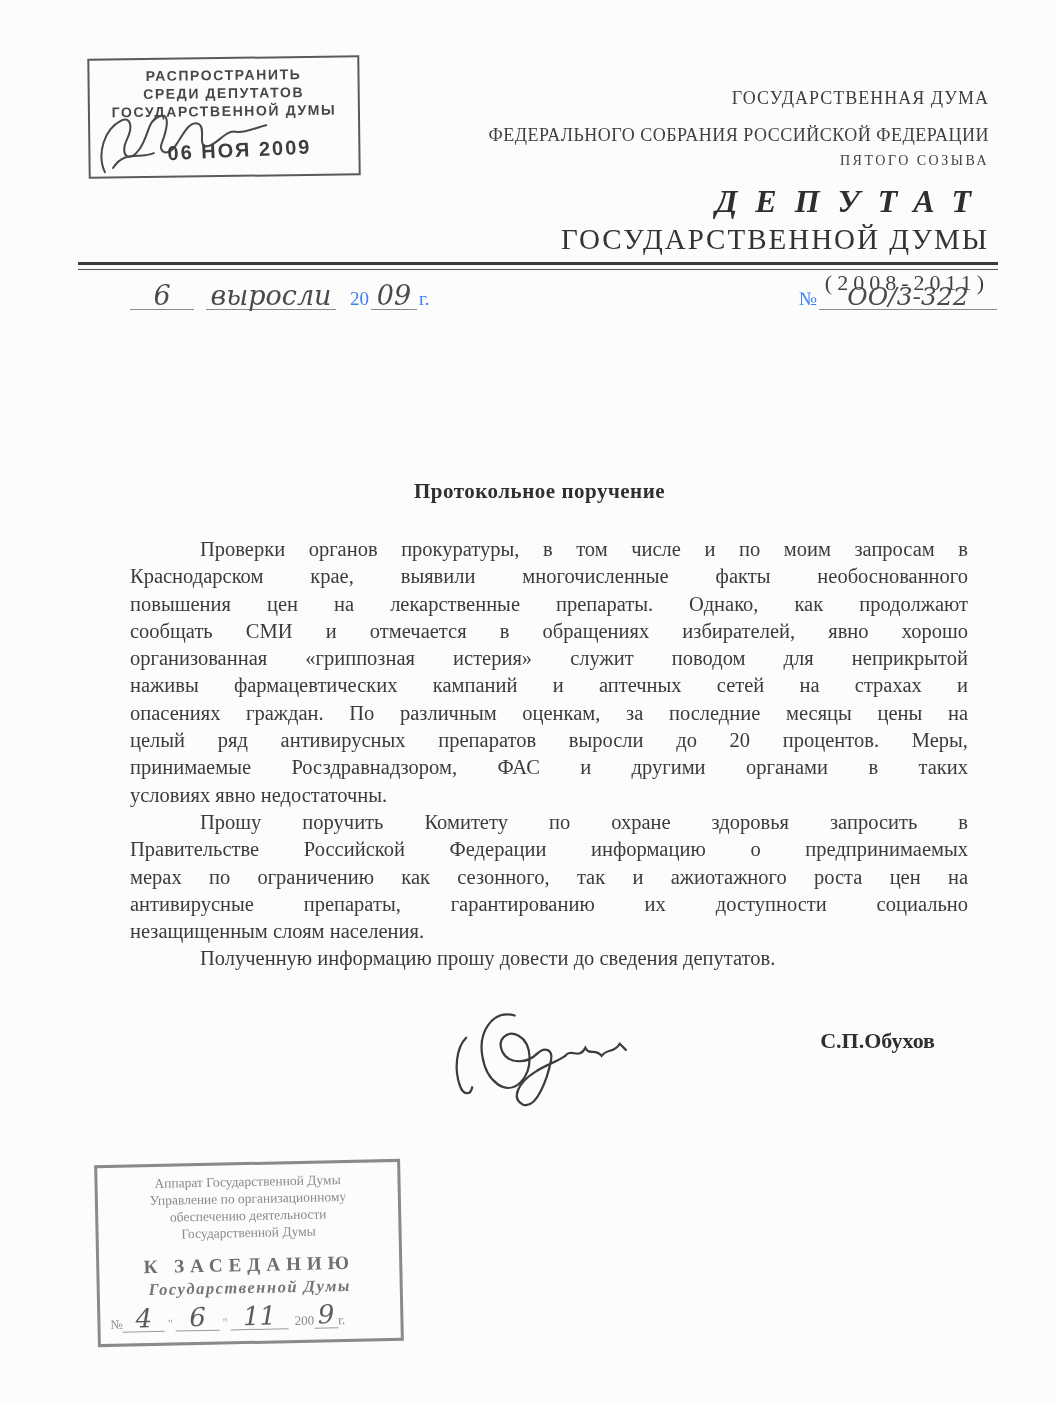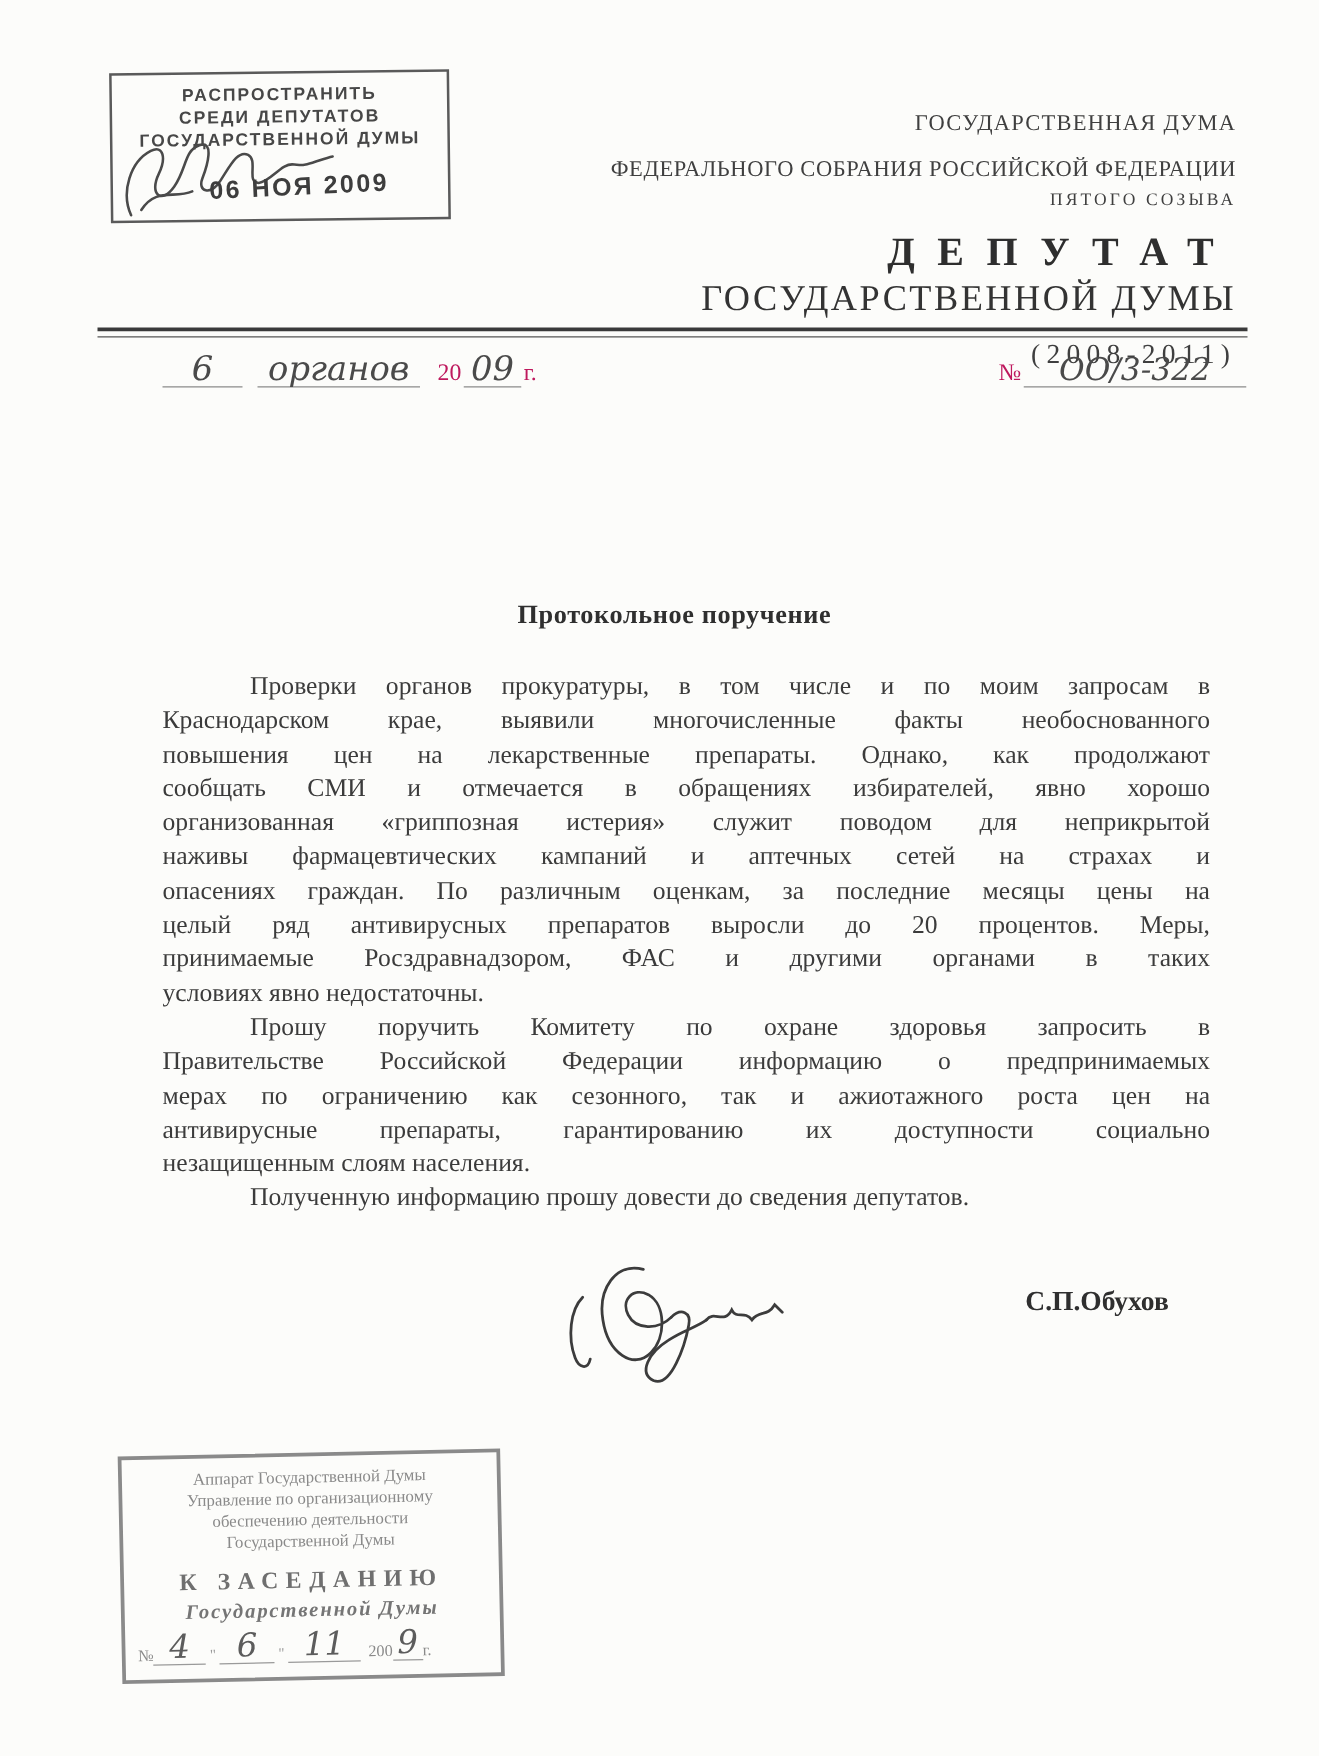--- a/index.html
+++ b/index.html
@@ -30,7 +30,7 @@
   .org1{font-size:18px;letter-spacing:1px;}
   .org2{font-size:18px;letter-spacing:.5px;margin-top:16px;}
   .org3{font-size:14px;letter-spacing:2.5px;margin-top:7px;}
-  .dep-title{font-size:32px;font-weight:bold;letter-spacing:18px;text-indent:18px;margin-top:14px;color:#2e2e2e;}
+  .dep-title{font-size:32px;font-weight:bold;letter-spacing:18px;text-indent:18px;margin-top:14px;color:#2e2e2e;font-style:italic;}
   .dep-sub{font-size:29px;letter-spacing:2px;margin-top:3px;color:#333;}
   .years{font-size:22px;letter-spacing:5px;margin-top:14px;}
   

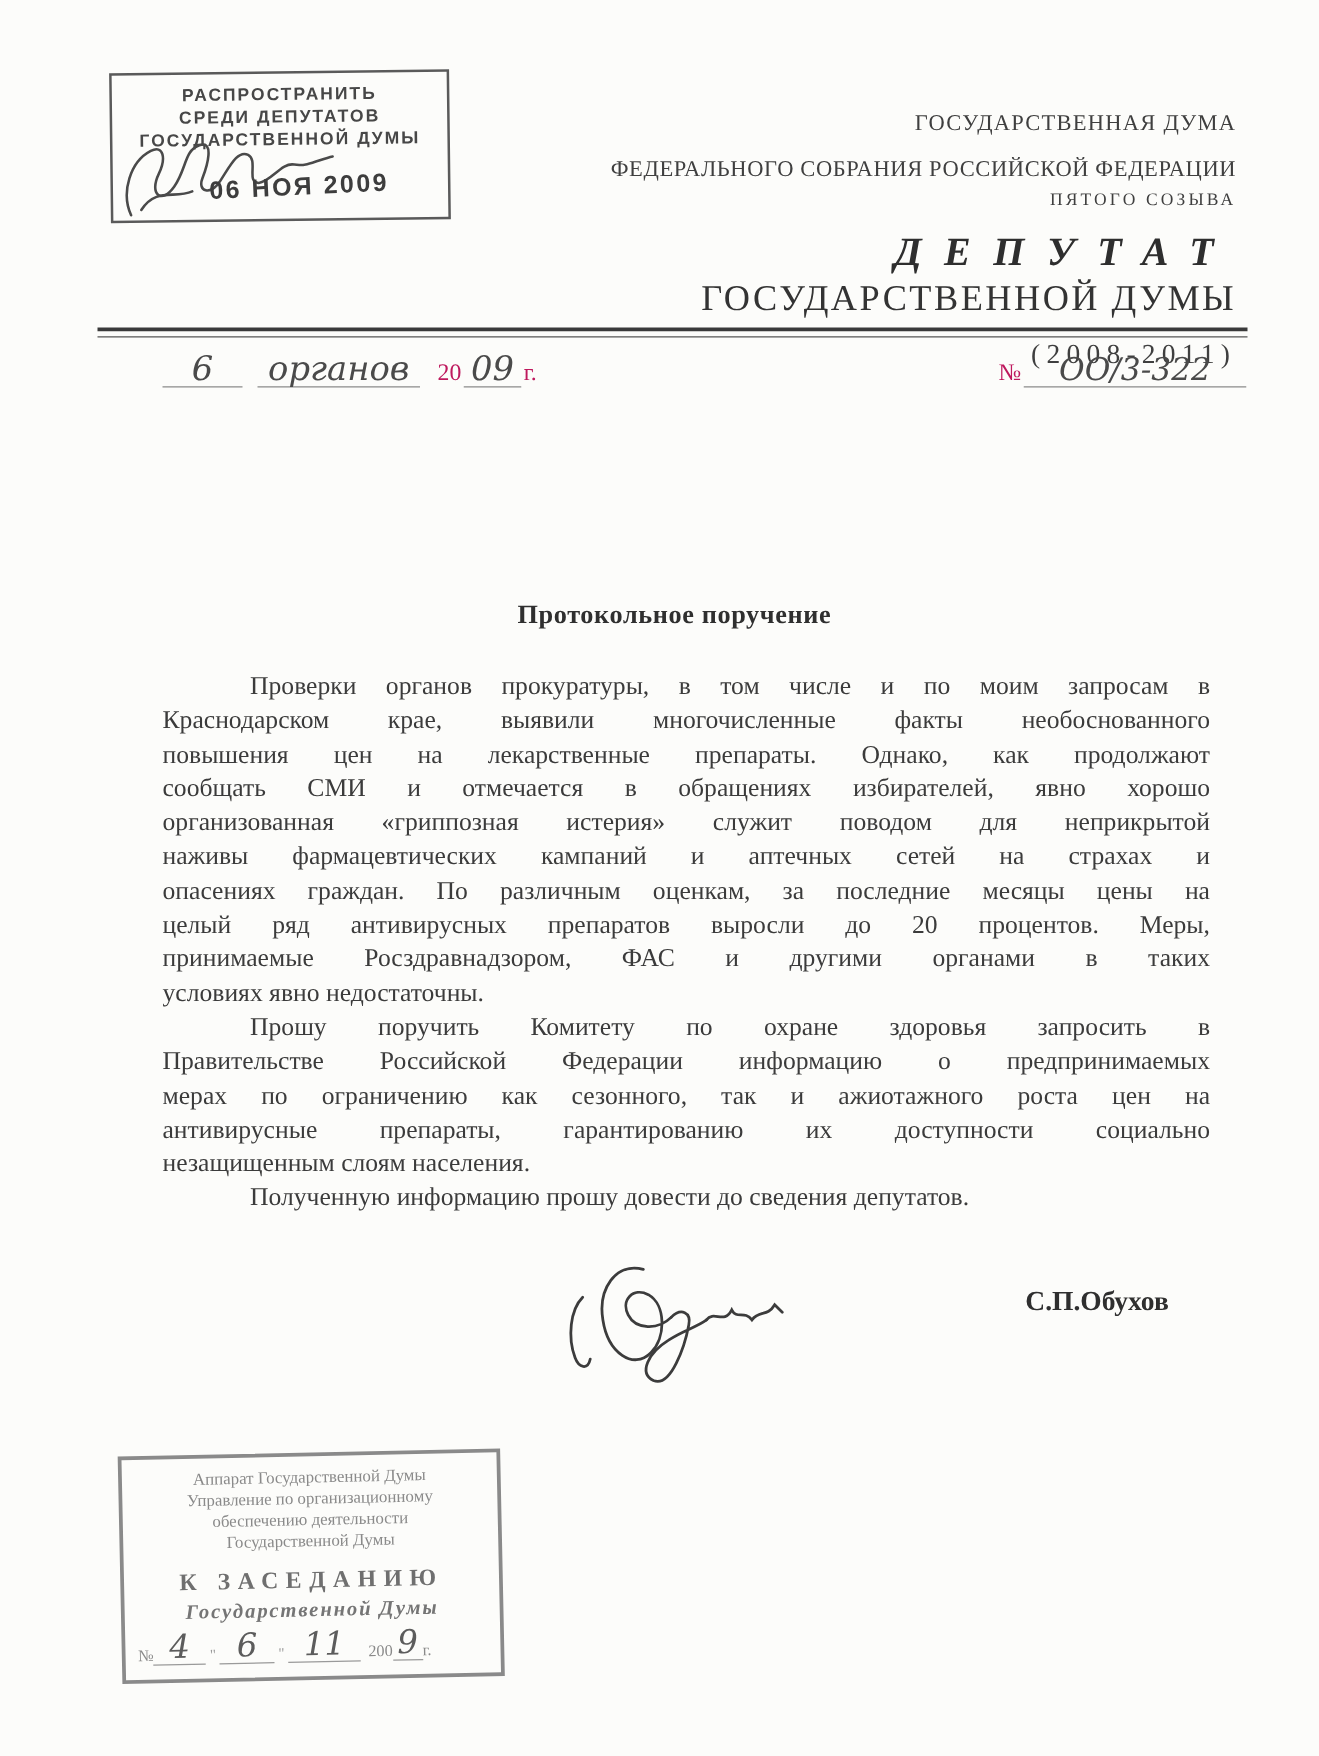--- a/index.html
+++ b/index.html
@@ -107,7 +107,7 @@
     <div class="date-left">
       <span class="u" style="width:64px;"><span class="hand big">6</span></span>
       <span class="gap10"></span>
-      <span class="u" style="width:130px;"><span class="hand big">органов</span></span>
+      <span class="u" style="width:130px;"><span class="hand big">выросли</span></span>
       <span class="gap10"></span>
       <span class="printed">20</span>
         <span class="u" style="width:46px;"><span class="hand big">09</span></span>

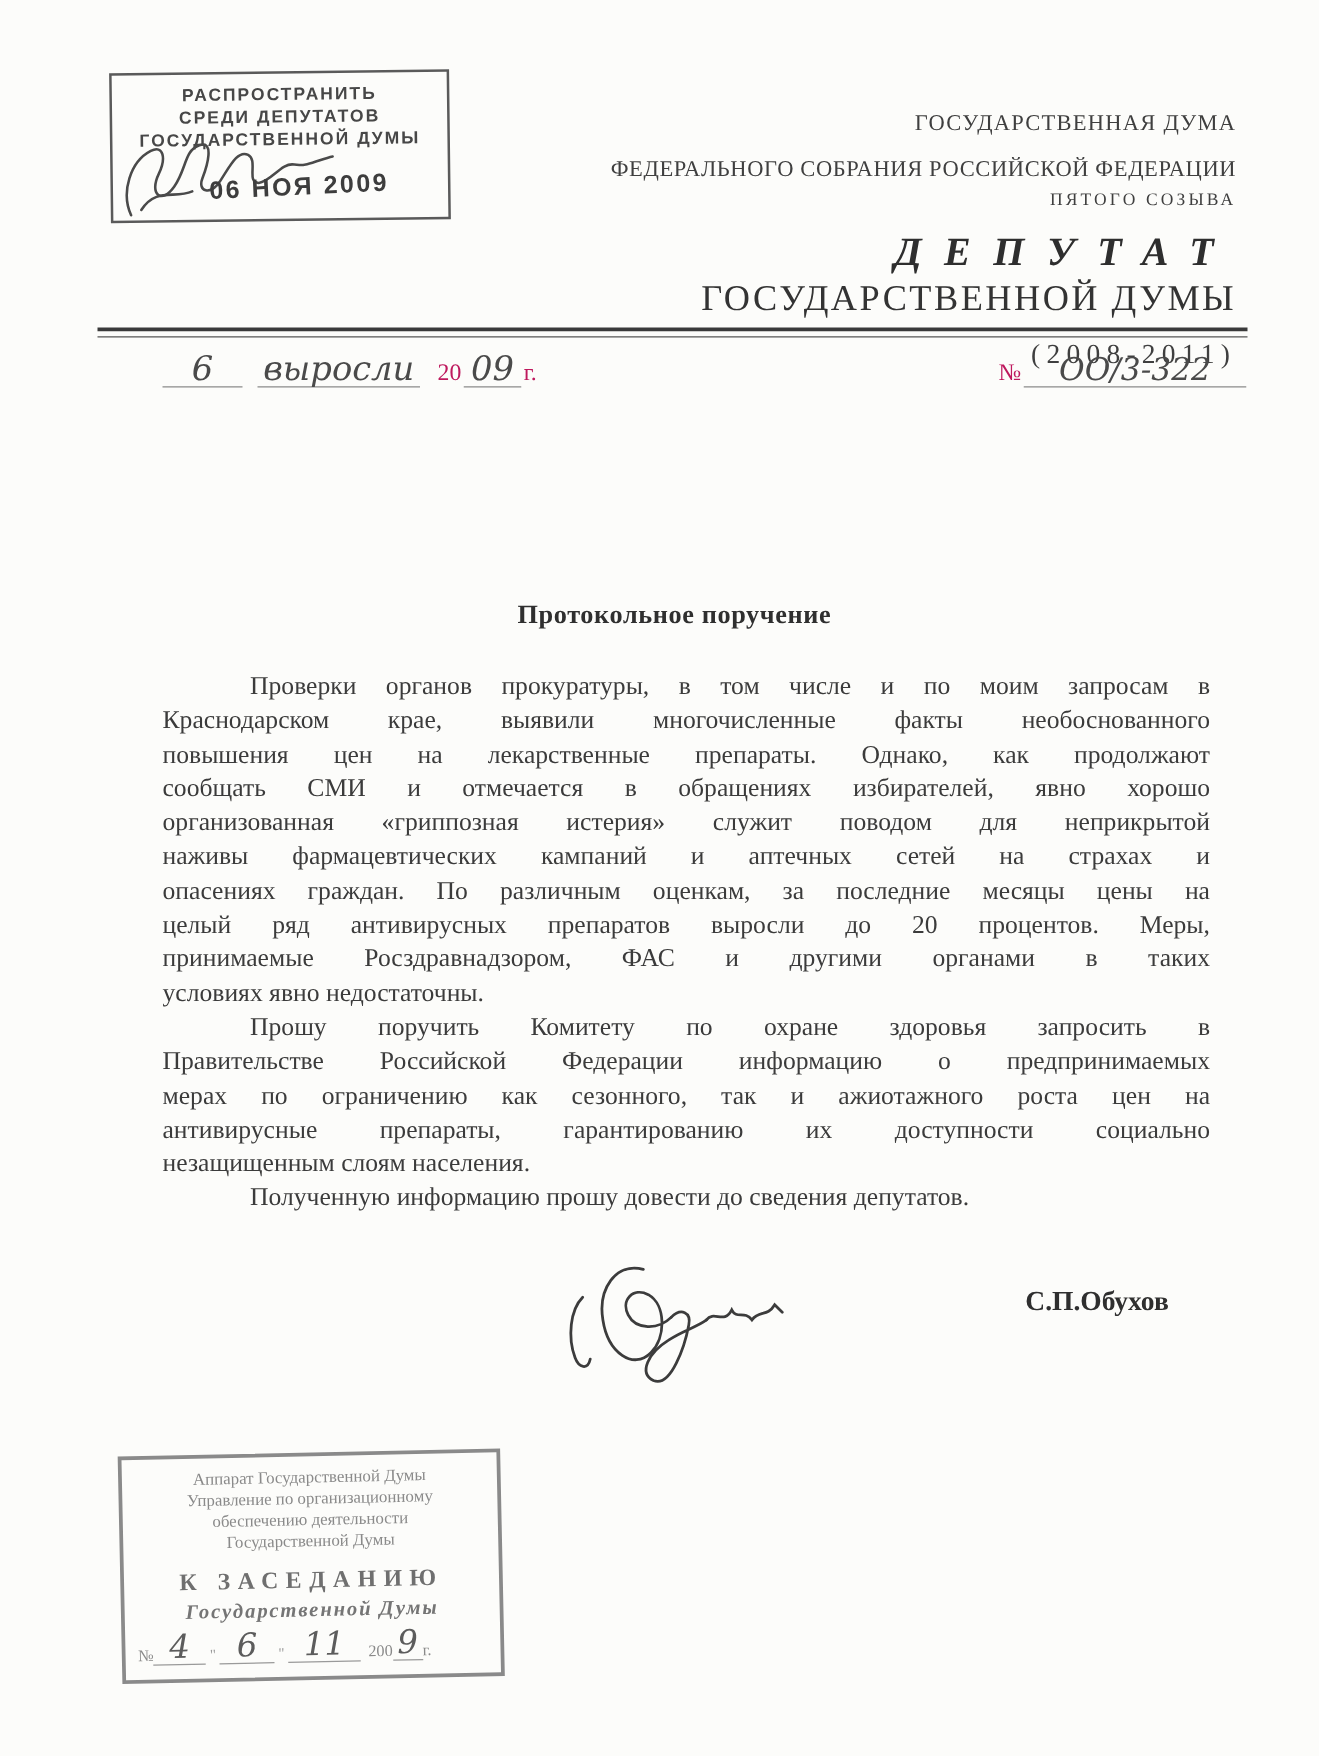--- a/index.html
+++ b/index.html
@@ -44,7 +44,7 @@
     display:flex;justify-content:space-between;align-items:flex-end;
   }
   .date-left,.num-right{display:flex;align-items:flex-end;}
-  .printed{font-size:19px;color:#be185d;padding:0 2px;}
+  .printed{font-size:19px;color:#3b82f6;padding:0 2px;}
   .u{display:inline-block;border-bottom:1px solid #8a8a8a;text-align:center;}
   .hand{font-family:"DejaVu Serif",serif;font-style:italic;color:#4a4a4a;line-height:1;}
   .hand.big{font-size:27px;}

